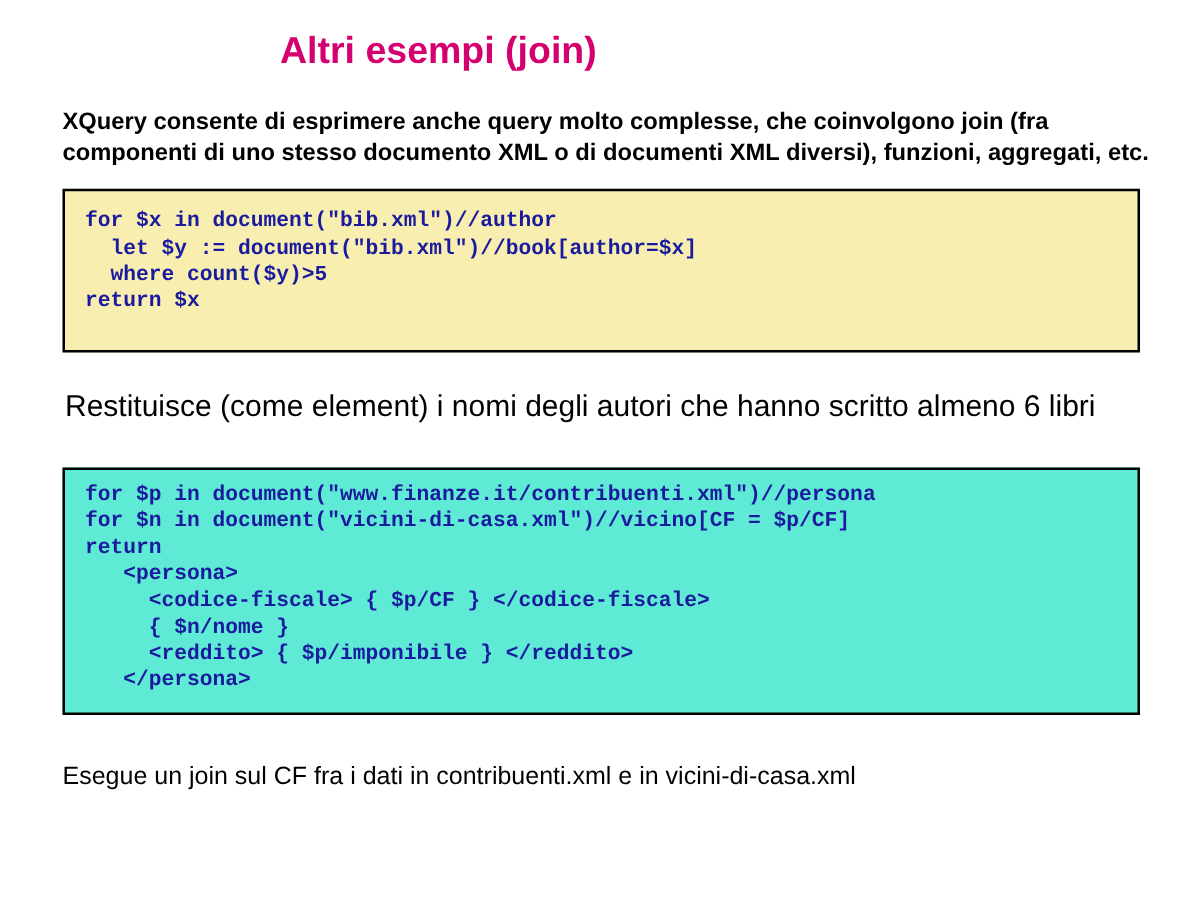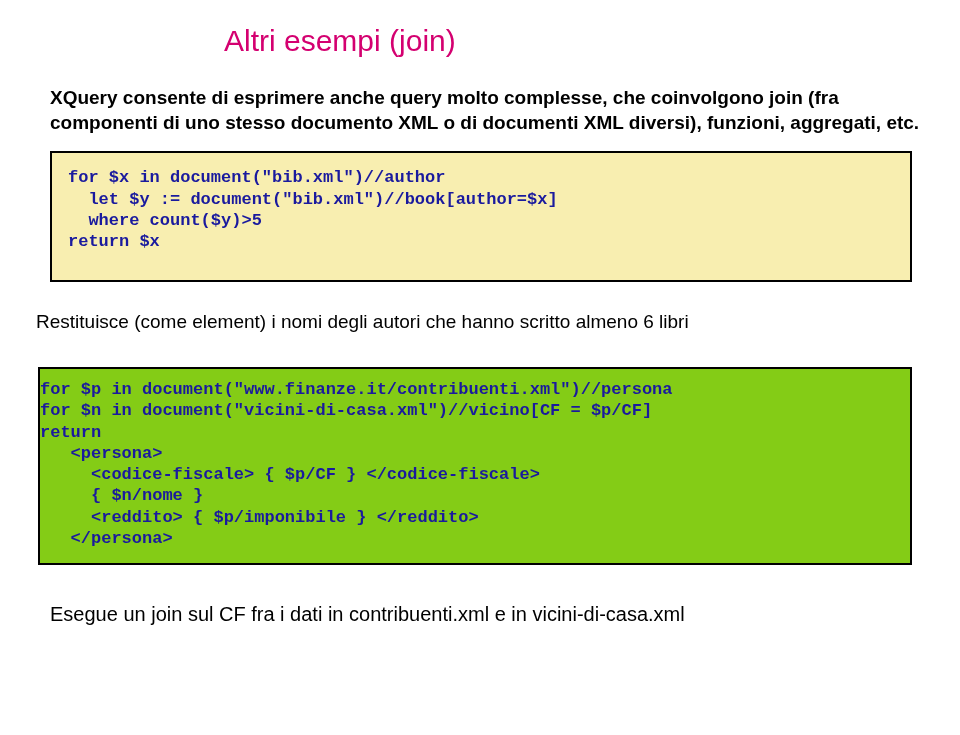--- a/index.html
+++ b/index.html
@@ -15,7 +15,7 @@
   .title {
     color: #d40070;
     font-size: 30px;
-    font-weight: normal;
+    font-weight: bold;
     margin-top: 6px;
     margin-left: 200px;
     margin-bottom: 28px;

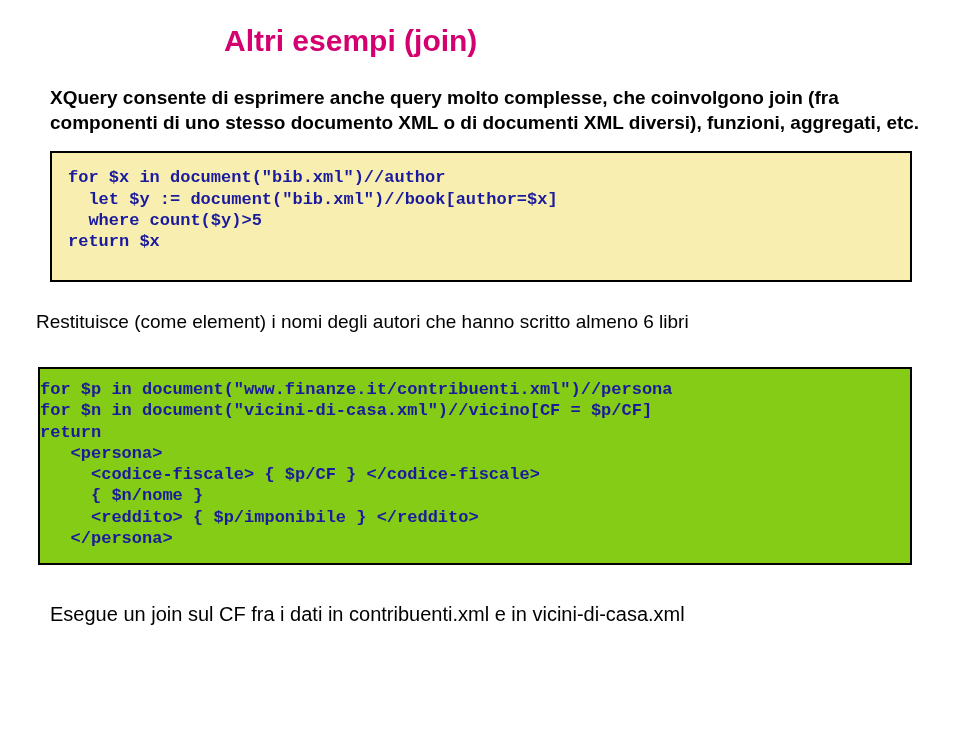--- a/index.html
+++ b/index.html
@@ -42,9 +42,9 @@
     margin-bottom: 28px;
   }
   .mid-text {
-    font-size: 19px;
+    font-size: 24px;
     line-height: 1.3;
-    margin-left: 12px;
+    margin-left: 28px;
     margin-bottom: 32px;
   }
   .code-box2 {

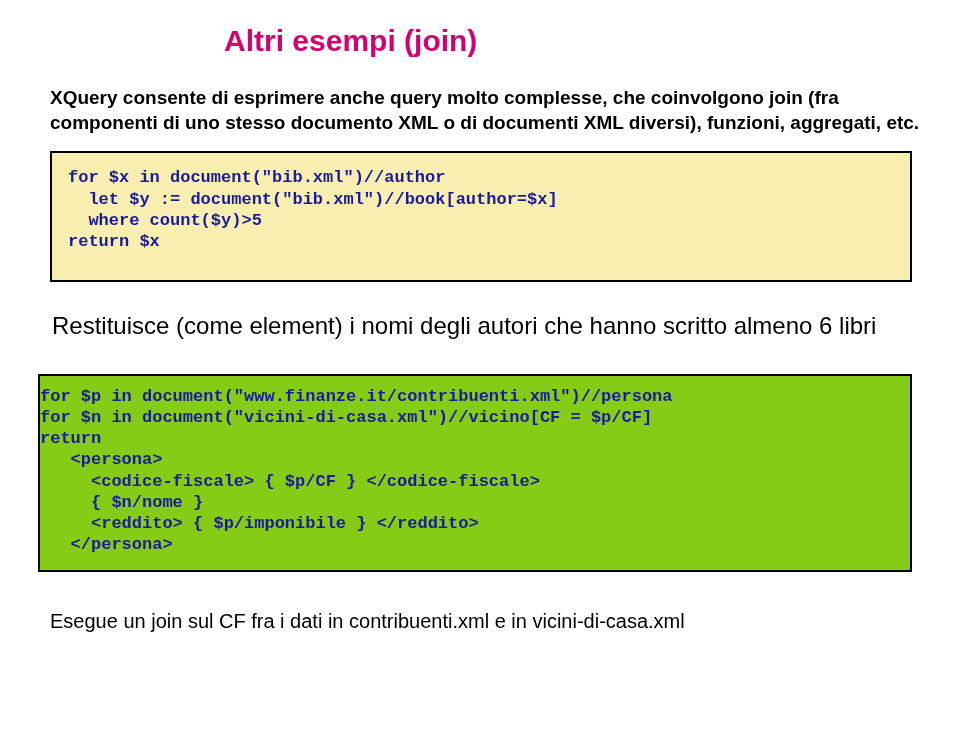--- a/index.html
+++ b/index.html
@@ -49,9 +49,9 @@
   }
   .code-box2 {
     border: 2px solid #000000;
-    background: #84cc16;
-    padding: 10px 16px 14px 0;
-    margin-left: 14px;
+    background: #5eead4;
+    padding: 10px 16px 14px 16px;
+    margin-left: 26px;
     margin-right: 24px;
     font-family: "Courier New", monospace;
     font-size: 17px;

